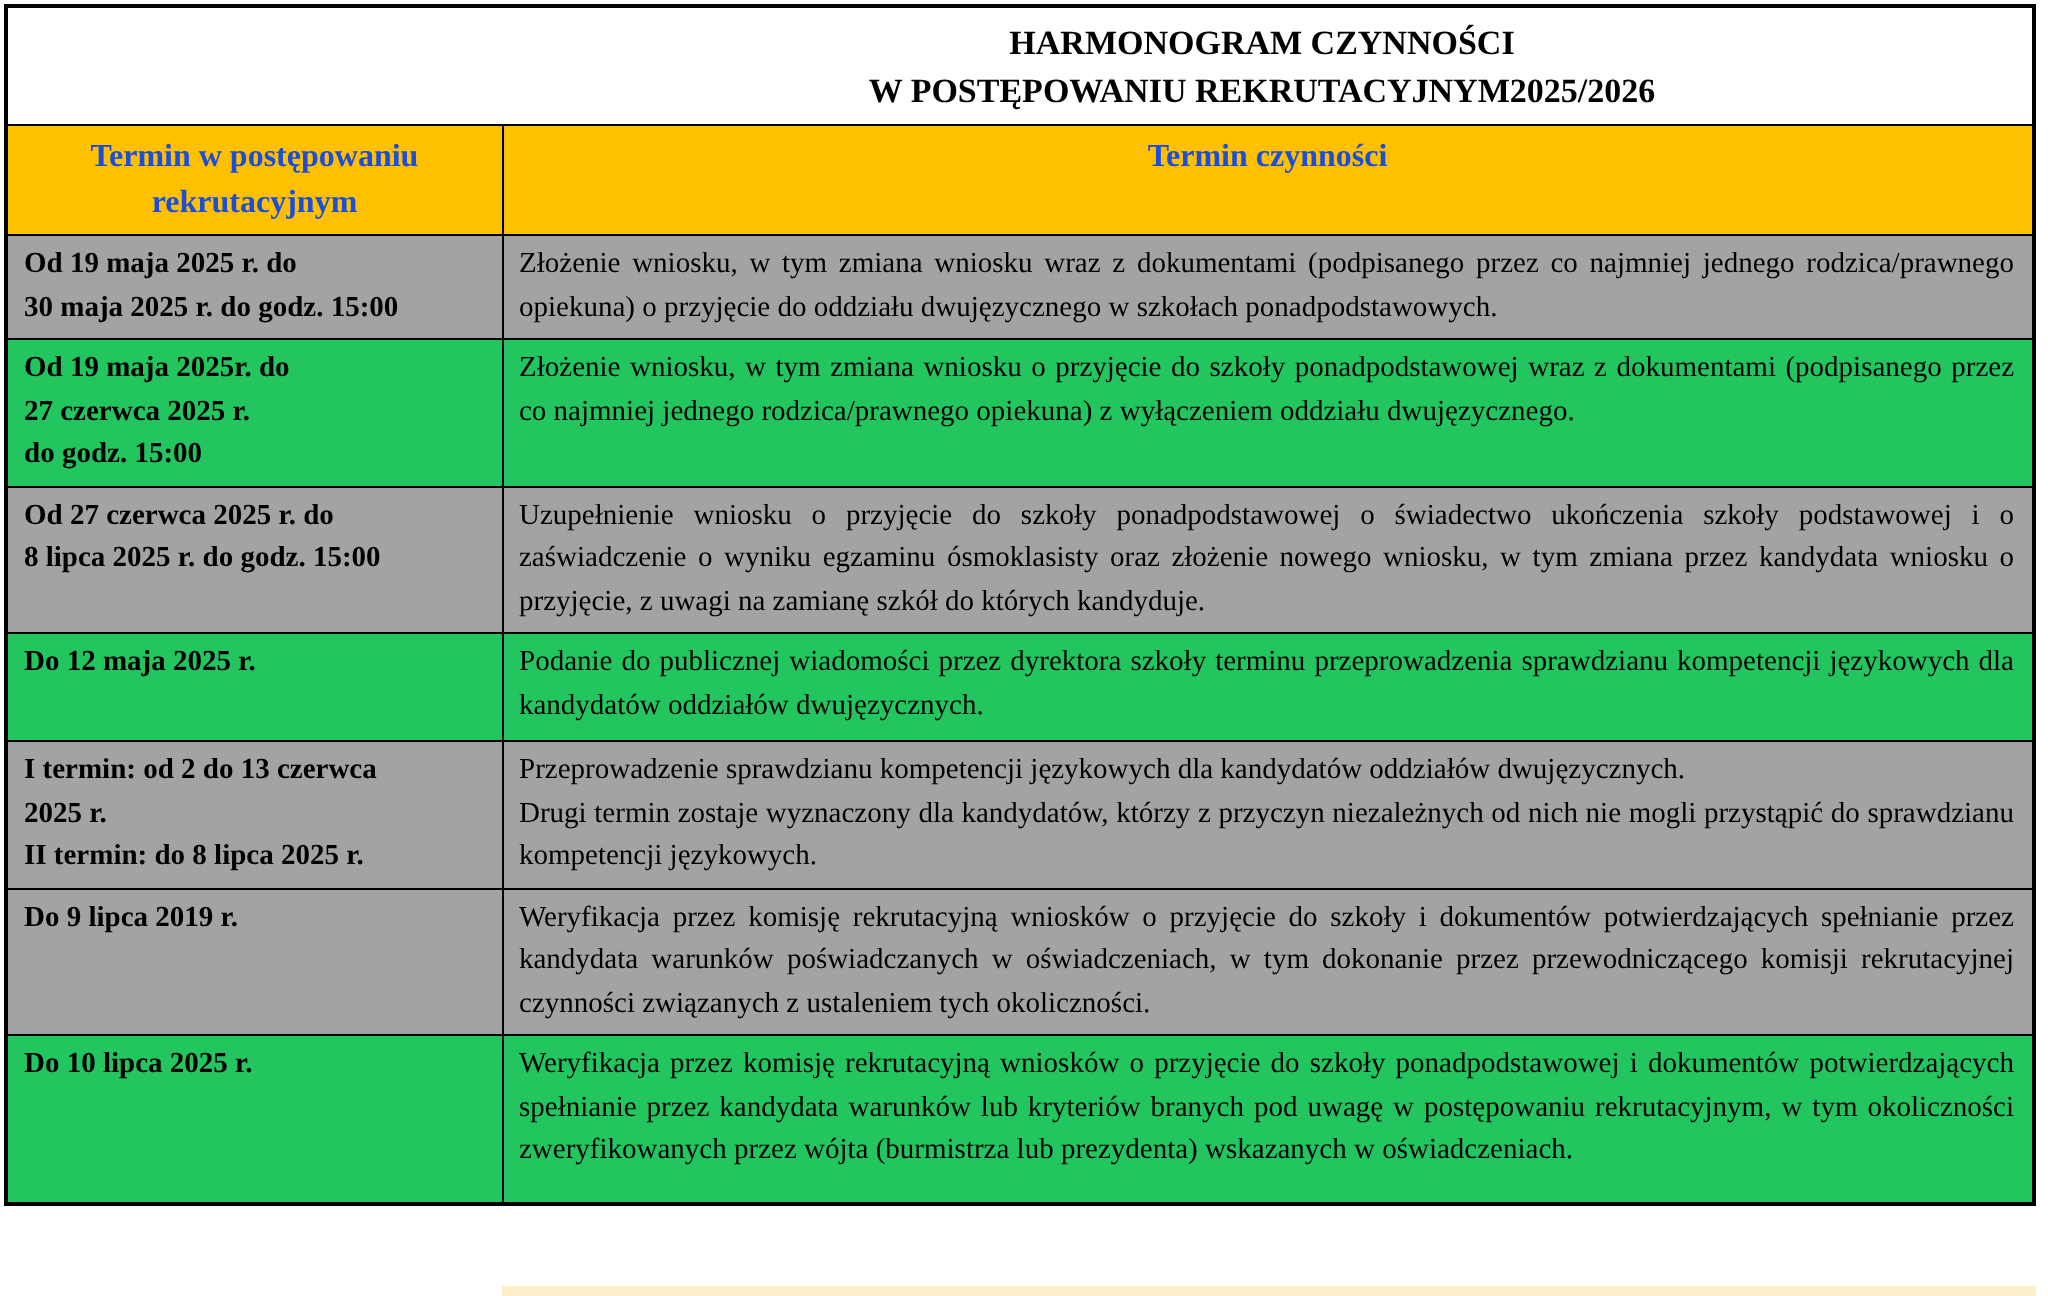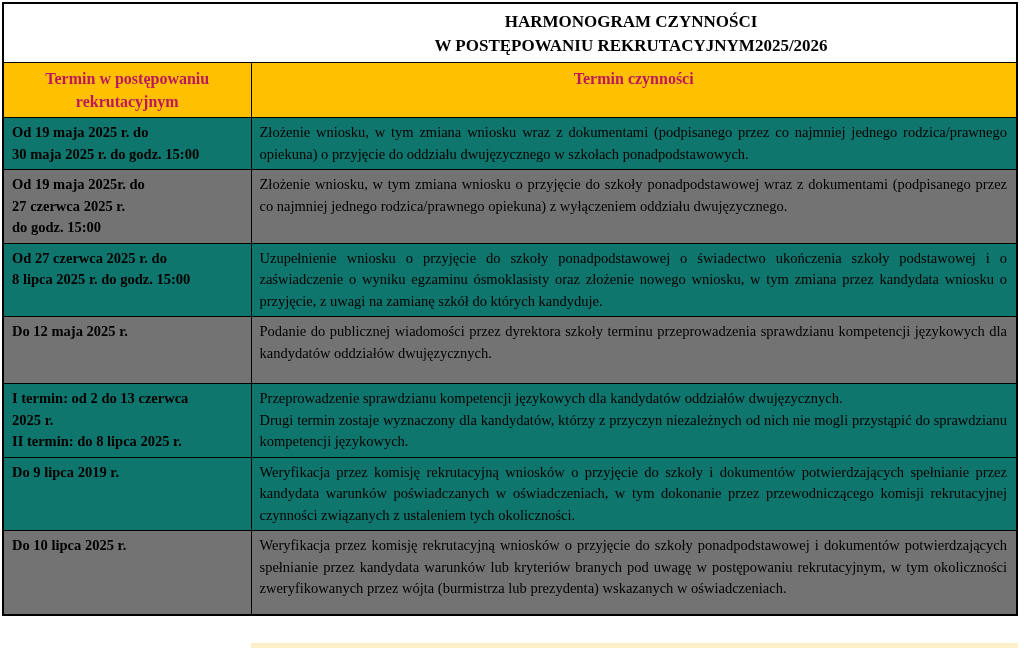--- a/index.html
+++ b/index.html
@@ -46,7 +46,7 @@
   tr.header-row th {
     height: 53px;
     background: #FFC000;
-    color: #be185d;
+    color: #1d4ed8;
     font-weight: bold;
     font-size: 16px;
     line-height: 23px;

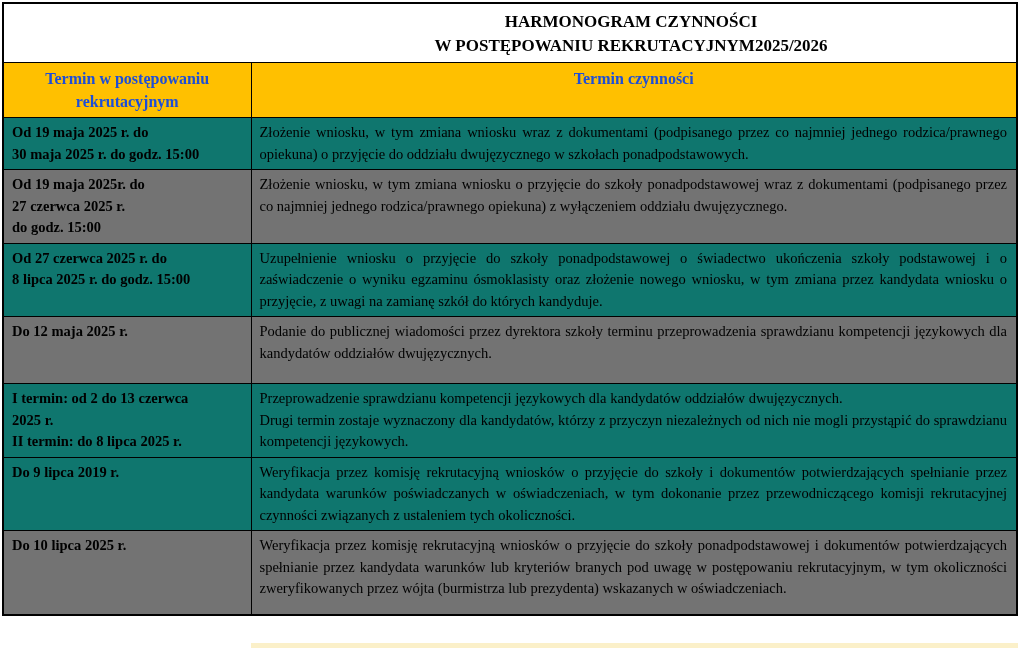--- a/index.html
+++ b/index.html
@@ -69,7 +69,7 @@
     text-align: justify;
   }
   td.activity b { font-weight: normal; }
-  tr.cream td { background: #0f766e; }
+  tr.cream td { background: #a3a3a3; }
   tr.white td { background: #737373; }
   
   .bottom-strip {

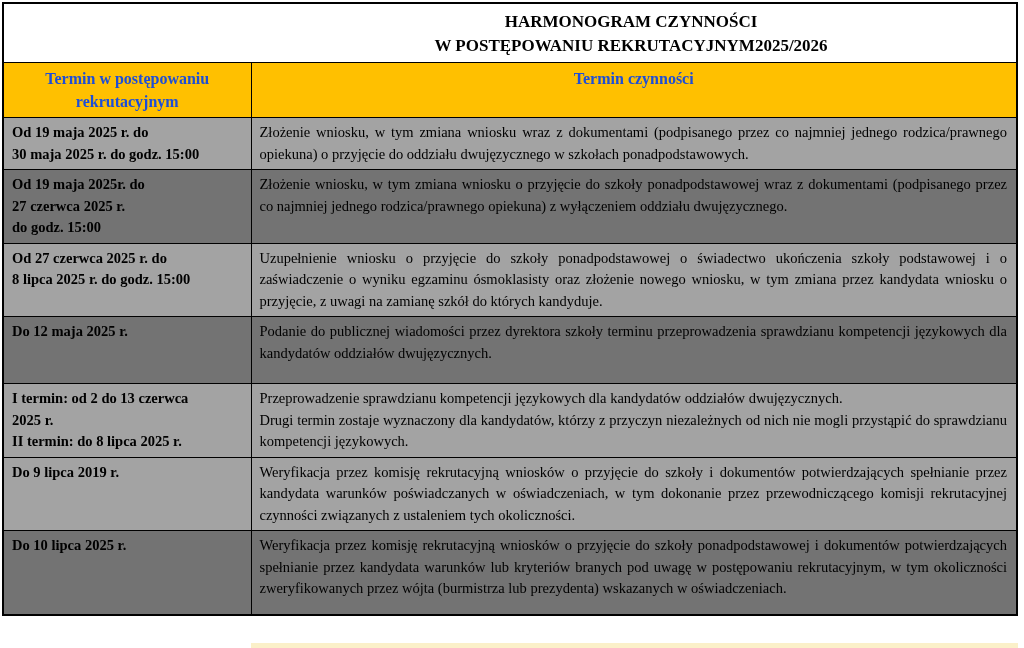--- a/index.html
+++ b/index.html
@@ -70,7 +70,7 @@
   }
   td.activity b { font-weight: normal; }
   tr.cream td { background: #a3a3a3; }
-  tr.white td { background: #737373; }
+  tr.white td { background: #22c55e; }
   
   .bottom-strip {
     position: absolute;

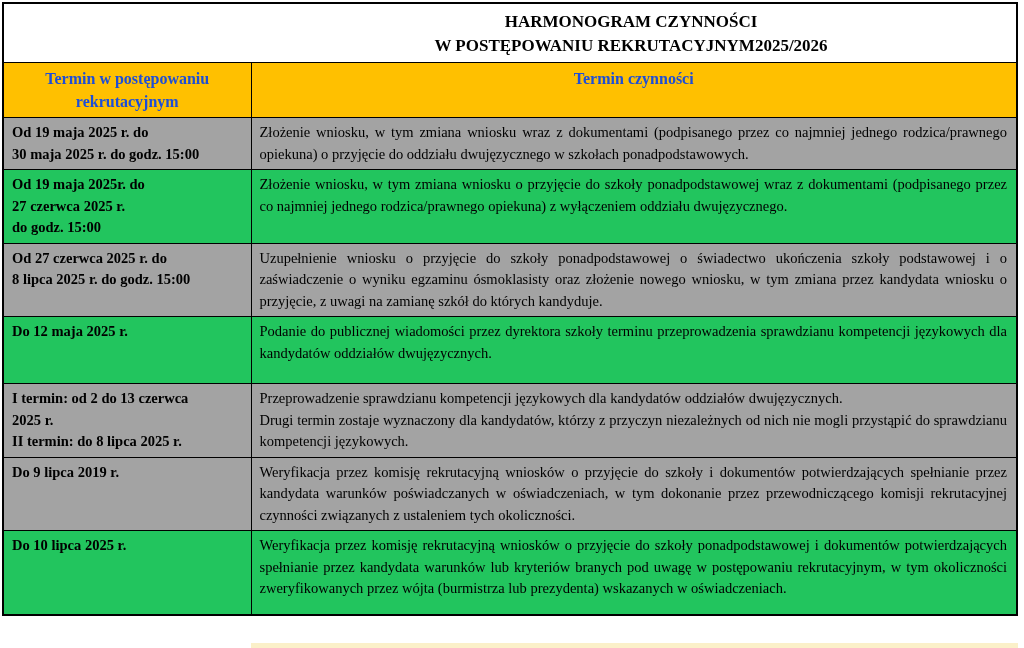--- a/index.html
+++ b/index.html
@@ -119,7 +119,7 @@
 8 lipca 2025 r. do godz. 15:00</td>
           <td class="activity"><b>Uzupełnienie wniosku o przyjęcie do szkoły ponadpodstawowej o świadectwo ukończenia szkoły podstawowej i o zaświadczenie o wyniku egzaminu ósmoklasisty</b><span> oraz złożenie nowego wniosku, w tym zmiana przez kandydata wniosku o przyjęcie, z uwagi na zamianę szkół do których kandyduje.</span></td>
         </tr>
-        <tr class="white" style="height: 67px;">
+        <tr class="white" style="height: 54px;">
           <td class="term">Do 12 maja 2025 r.</td>
           <td class="activity"><b>Podanie do publicznej wiadomości przez dyrektora szkoły terminu przeprowadzenia sprawdzianu kompetencji językowych dla kandydatów oddziałów dwujęzycznych.</b></td>
         </tr>

